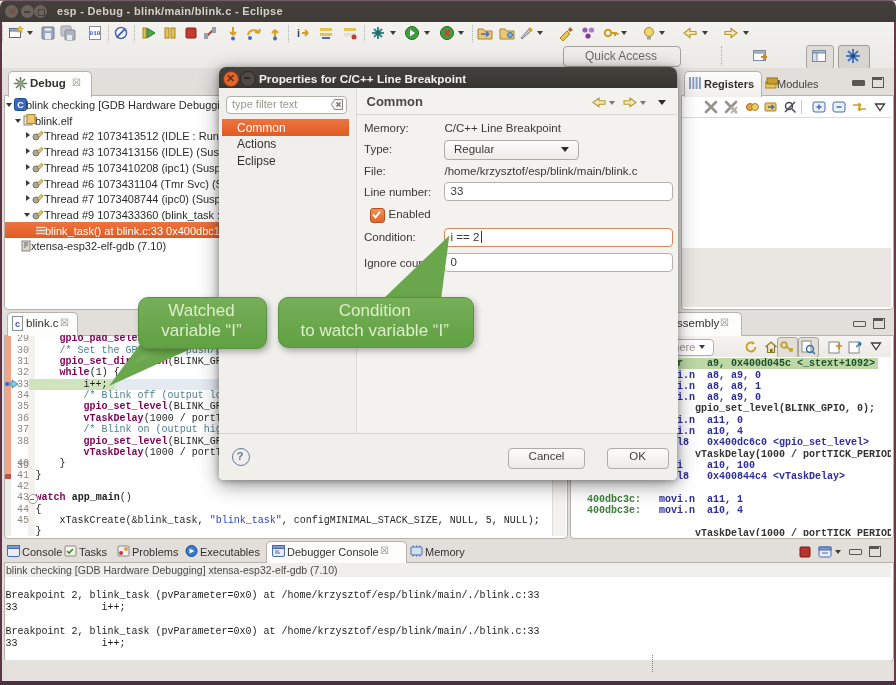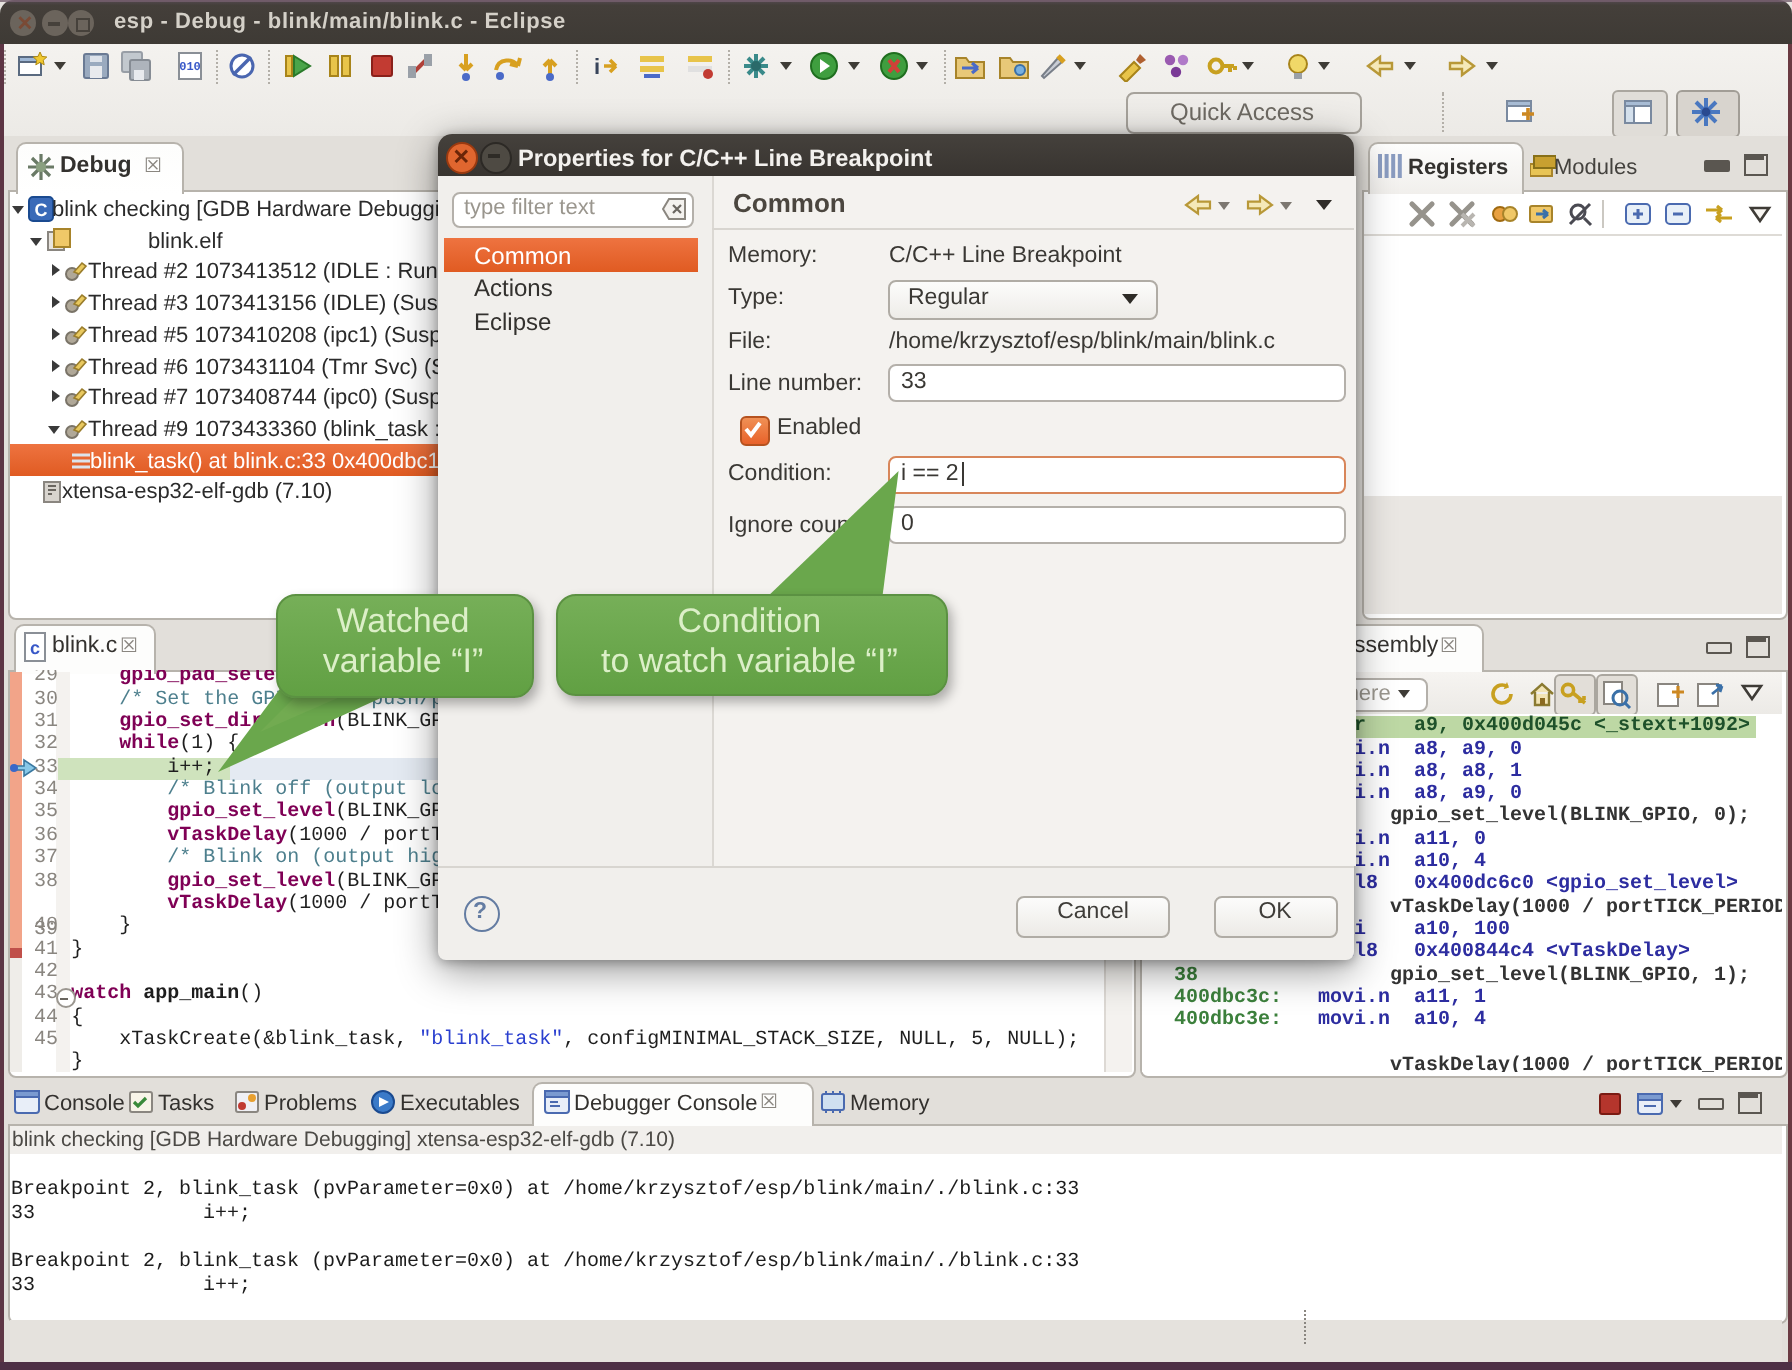--- a/index.html
+++ b/index.html
@@ -197,7 +197,7 @@
     <rect x="1" y="2" width="8" height="9" fill="#e8e4de" stroke="#8a8680"></rect>
     <rect x="4" y="0.5" width="8" height="9" fill="#f0c868" stroke="#a8842a"></rect>
   </svg>
-<div class="a" style="left:35px;top:114.7px;font-size:11px;color:#2b2b2b;white-space:pre;padding-left:39px;">blink.elf</div>
+<div class="a" style="left:35px;top:114.7px;font-size:11px;color:#2b2b2b;white-space:pre;">blink.elf</div>
 <div class="a" style="left:26px;top:132.4px;width:0;height:0;border-left:4px solid #3a3a3a;border-top:3.5px solid transparent;border-bottom:3.5px solid transparent;"></div>
 <svg class="a" style="left:32px;top:130.4px;" width="12" height="12" viewBox="0 0 12 12">
     <circle cx="4" cy="7" r="3" fill="#b0a898" stroke="#7a7468"></circle>

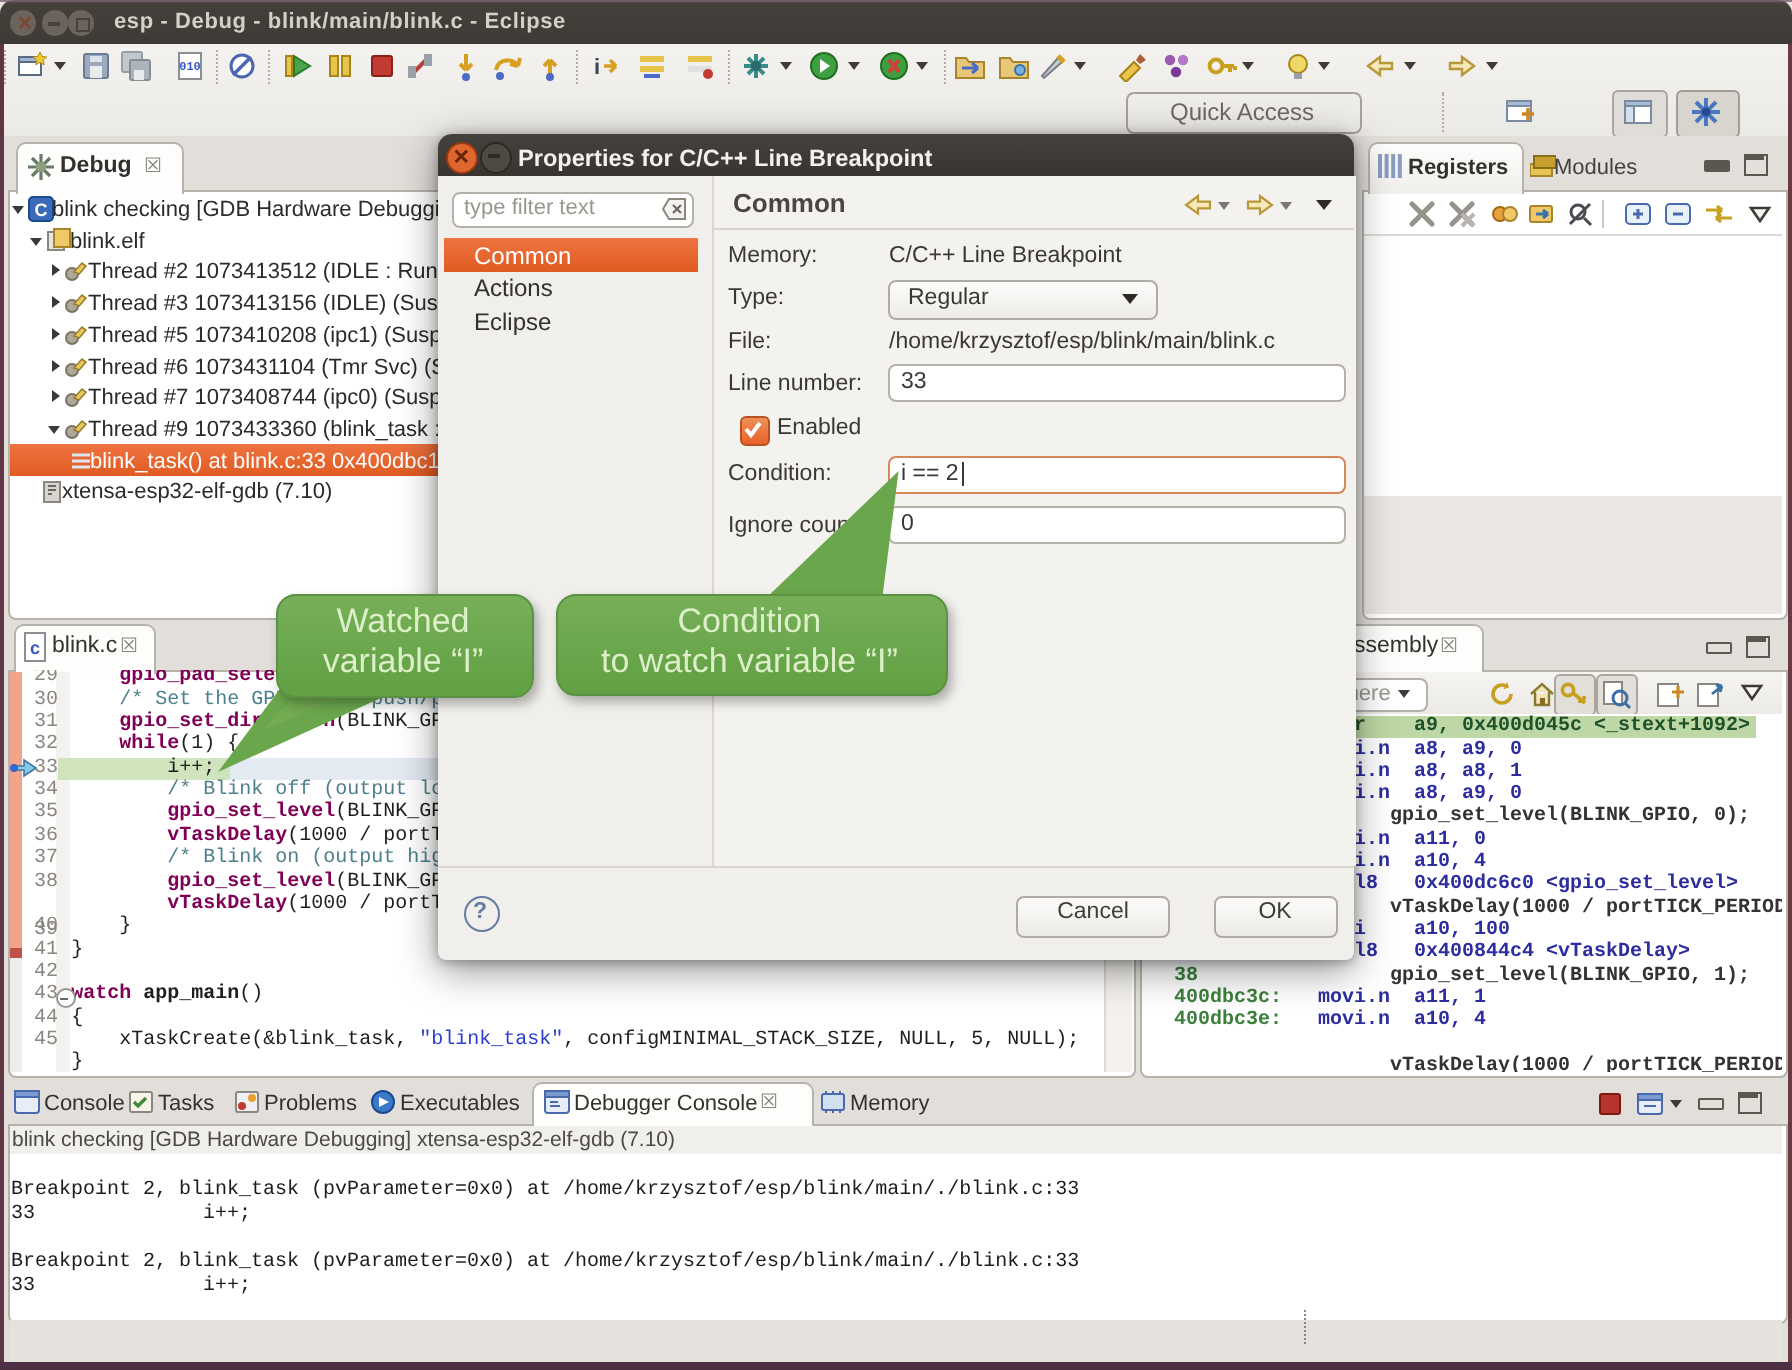--- a/index.html
+++ b/index.html
@@ -417,7 +417,6 @@
     <div class="a mono" style="left:16px;top:91.6px;font-size:10px;font-weight:bold;white-space:pre;"><span style="color:#3c803c">36                </span><span style="color:#333">vTaskDelay(1000 / portTICK_PERIOD</span></div>
     <div class="a mono" style="left:16px;top:102.9px;font-size:10px;font-weight:bold;white-space:pre;"><span style="color:#3c803c">400dbc24:   </span><span style="color:#2d2da0">movi    a10, 100</span></div>
     <div class="a mono" style="left:16px;top:114.2px;font-size:10px;font-weight:bold;white-space:pre;"><span style="color:#3c803c">400dbc27:   </span><span style="color:#2d2da0">call8   0x400844c4 &lt;vTaskDelay&gt;</span></div>
-    <div class="a mono" style="left:16px;top:125.5px;font-size:10px;font-weight:bold;white-space:pre;"><span style="color:#3c803c">38                </span><span style="color:#333">gpio_set_level(BLINK_GPIO, 1);</span></div>
     <div class="a mono" style="left:16px;top:136.8px;font-size:10px;font-weight:bold;white-space:pre;"><span style="color:#3c803c">400dbc3c:   </span><span style="color:#2d2da0">movi.n  a11, 1</span></div>
     <div class="a mono" style="left:16px;top:148.1px;font-size:10px;font-weight:bold;white-space:pre;"><span style="color:#3c803c">400dbc3e:   </span><span style="color:#2d2da0">movi.n  a10, 4</span></div>
     <div class="a mono" style="left:16px;top:170.7px;font-size:10px;font-weight:bold;white-space:pre;"><span style="color:#3c803c">                  </span><span style="color:#333">vTaskDelay(1000 / portTICK_PERIOD</span></div>

